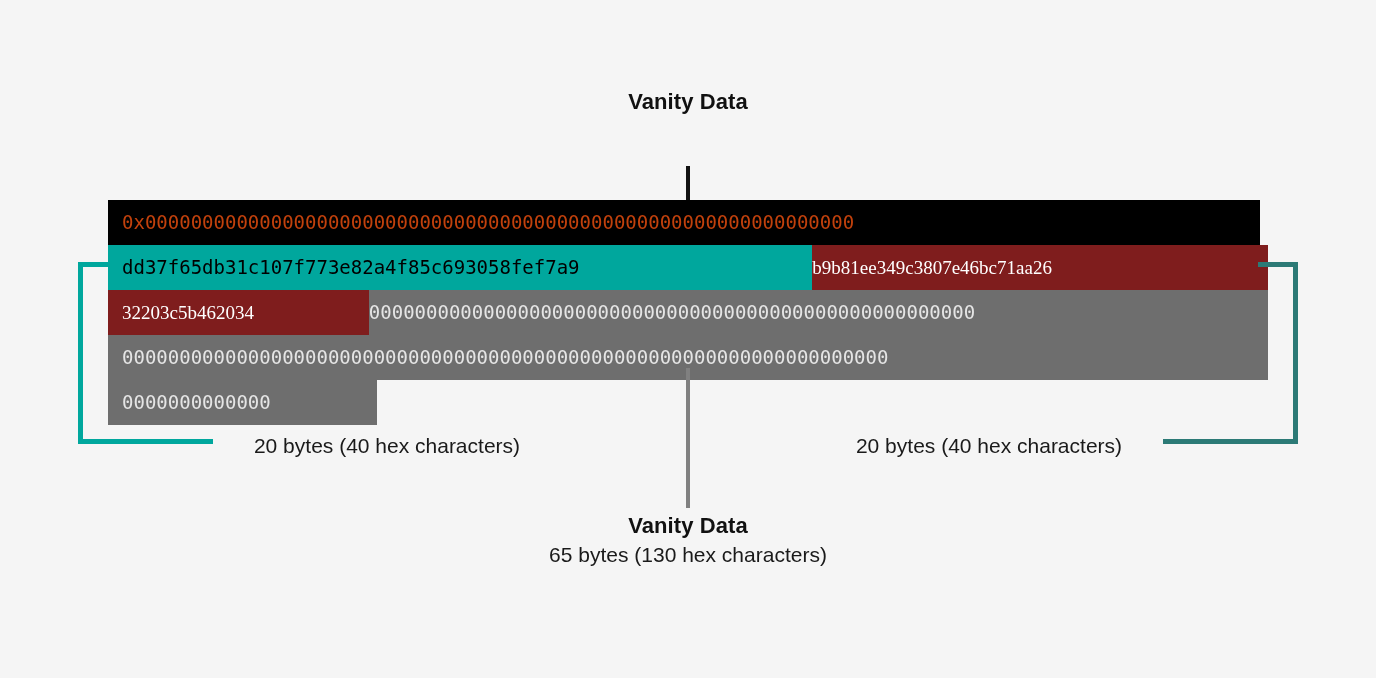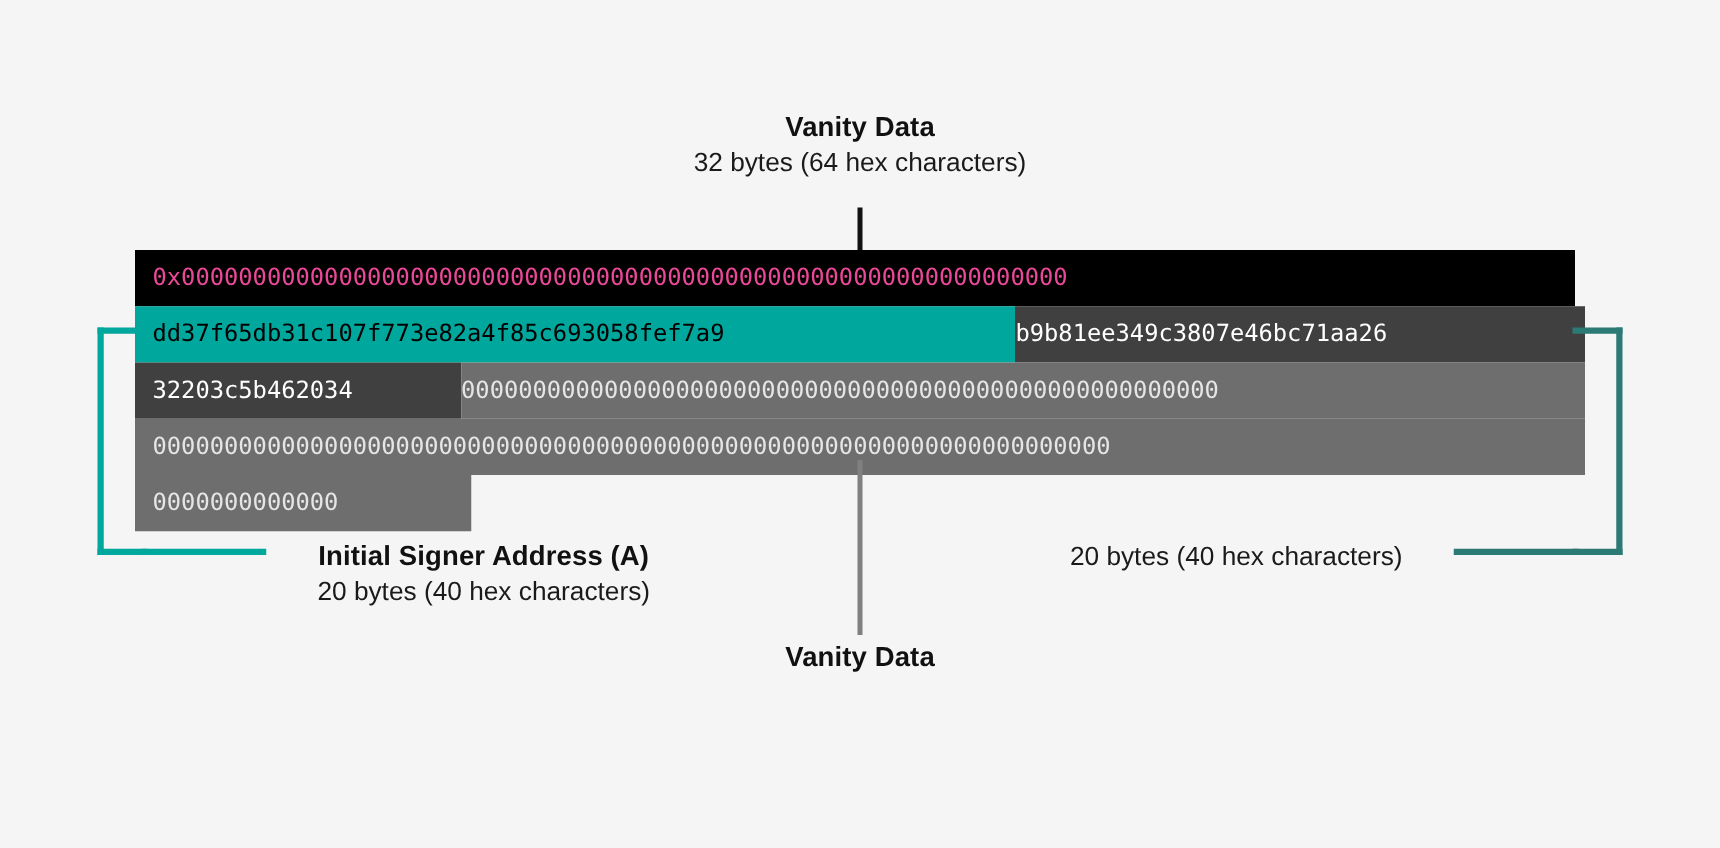--- a/index.html
+++ b/index.html
@@ -64,7 +64,6 @@
 
   <div class="lbl" style="left:388px;top:88px;width:600px;">
     <div class="t">Vanity Data</div>
-    <div class="s">32 bytes (64 hex characters)</div>
   </div>
   <div class="vline dark" style="left:686px;top:166px;height:36px;"></div>
 

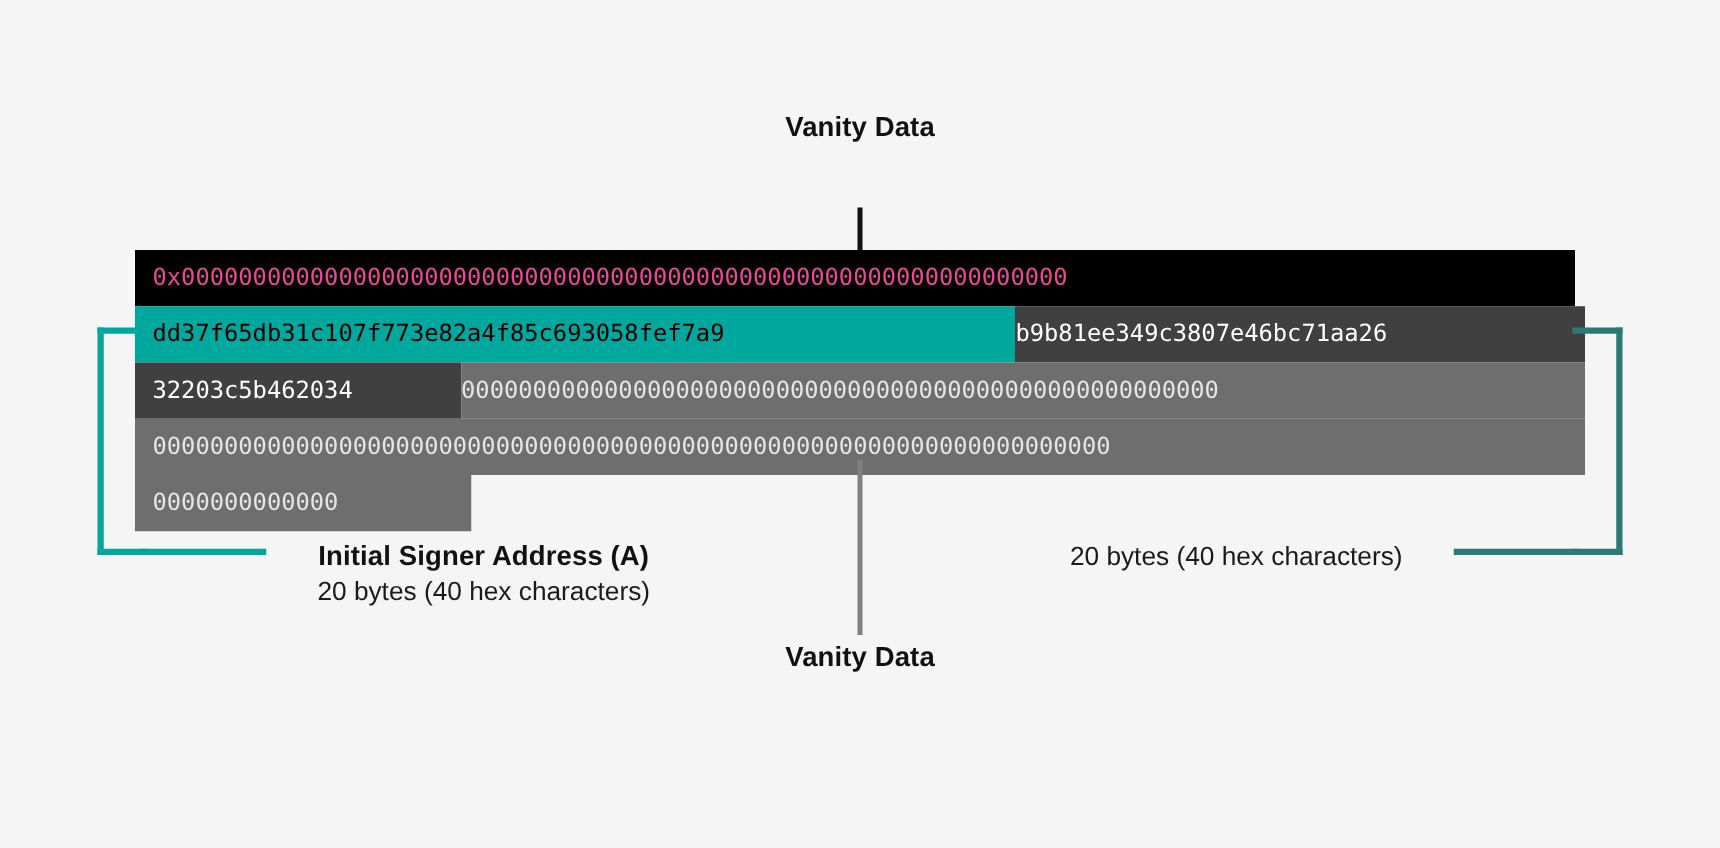--- a/index.html
+++ b/index.html
@@ -29,7 +29,7 @@
   .hexrow{height:45px;display:flex;align-items:stretch;}
   .seg{display:inline-block;height:45px;line-height:45px;padding:0;}
   .seg span{display:inline-block;}
-  .bg-black{background:#000000;color:#ec4899;}
+  .bg-black{background:#000000;color:#c2410c;}
   .bg-teal{background:#00a79d;color:#000000;}
   .bg-dteal{background:#404040;color:#ffffff;}
   .bg-gray{background:#6e6e6e;color:#e5e5e5;}

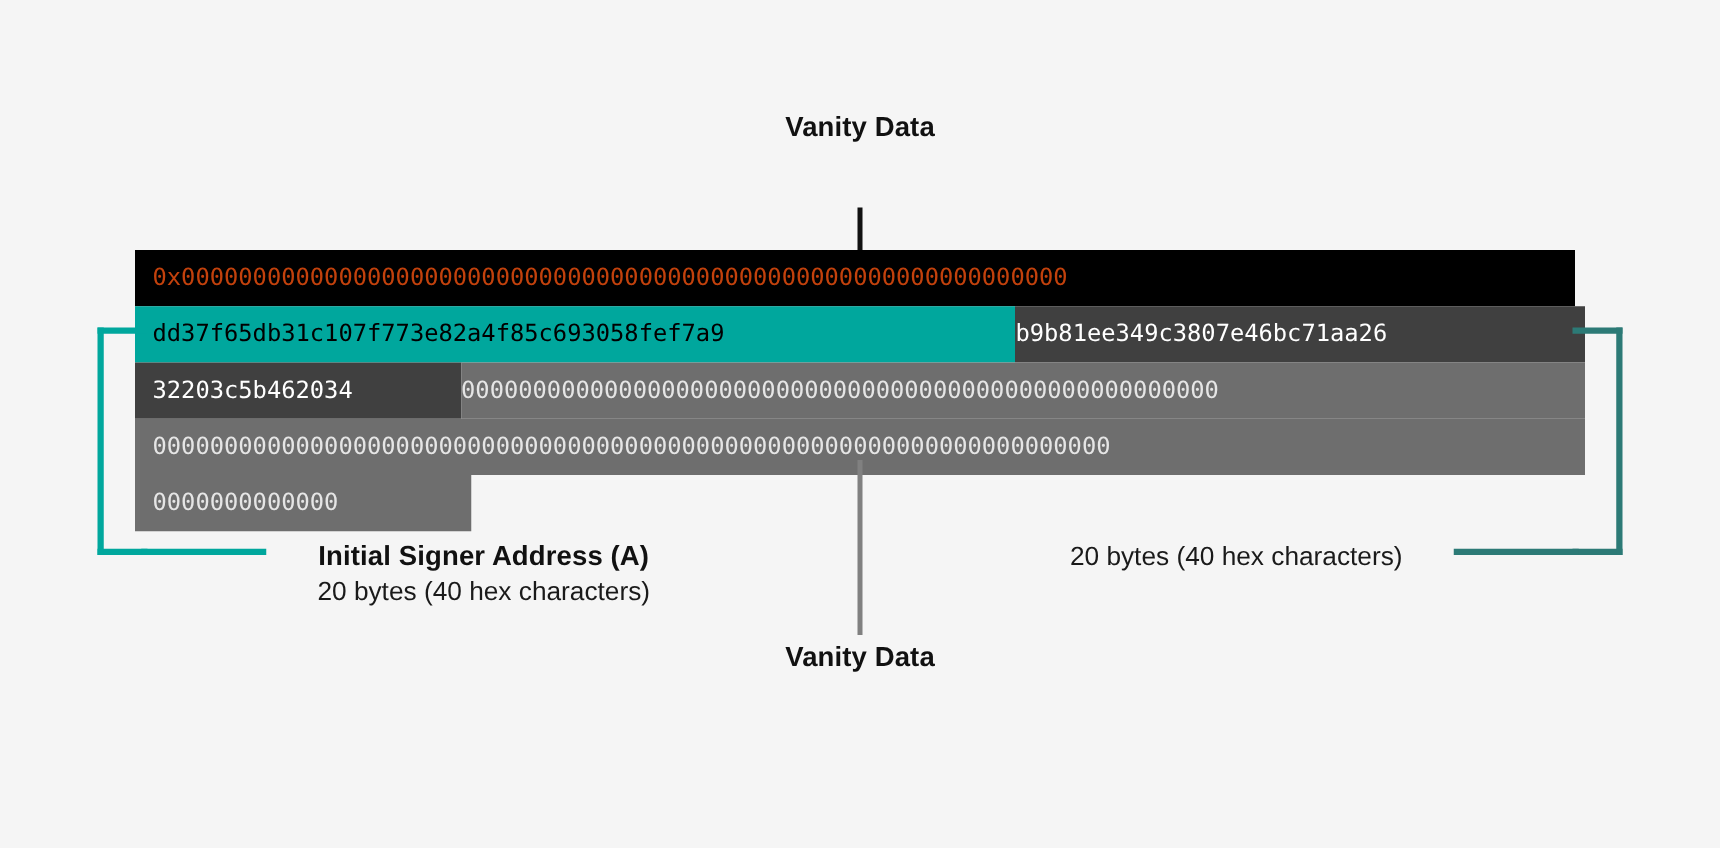--- a/index.html
+++ b/index.html
@@ -31,7 +31,7 @@
   .seg span{display:inline-block;}
   .bg-black{background:#000000;color:#c2410c;}
   .bg-teal{background:#00a79d;color:#000000;}
-  .bg-dteal{background:#404040;color:#ffffff;}
+  .bg-dteal{background:#7f1d1d;color:#ffffff;font-family:Liberation Serif, serif;}
   .bg-gray{background:#6e6e6e;color:#e5e5e5;}
   .pad-l{padding-left:14px;}
   .pad-r{padding-right:8px;}

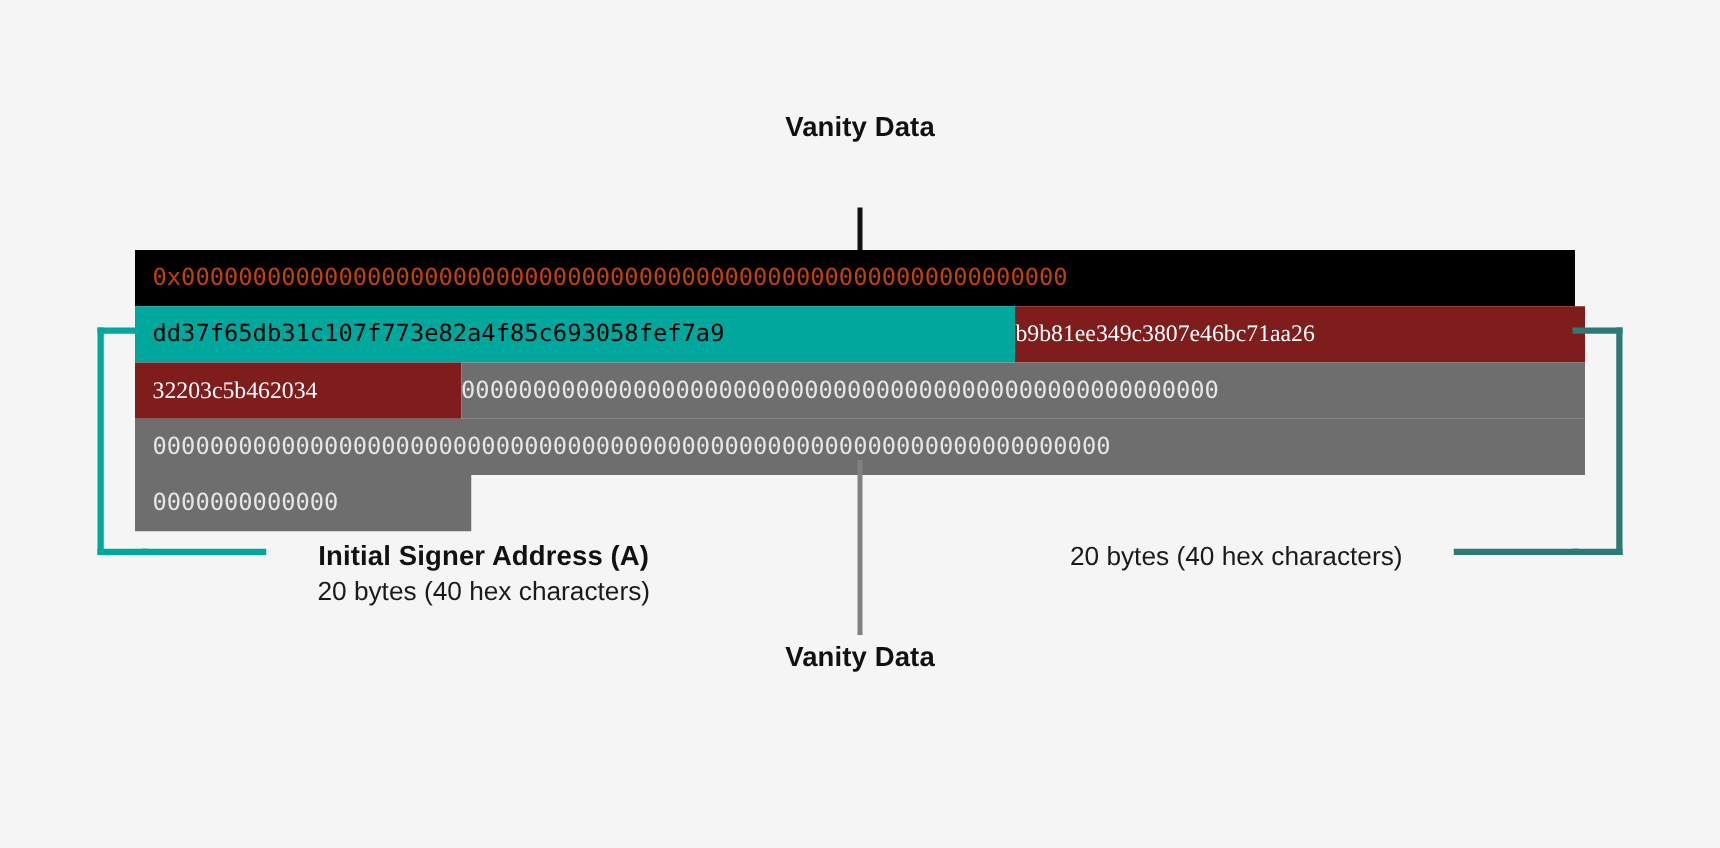--- a/index.html
+++ b/index.html
@@ -76,7 +76,6 @@
   <div class="stub r" style="left:1163px;top:439px;width:100px;"></div>
 
   <div class="lbl" style="left:137px;top:431px;width:500px;">
-    <div class="t">Initial Signer Address (A)</div>
     <div class="s">20 bytes (40 hex characters)</div>
   </div>
 

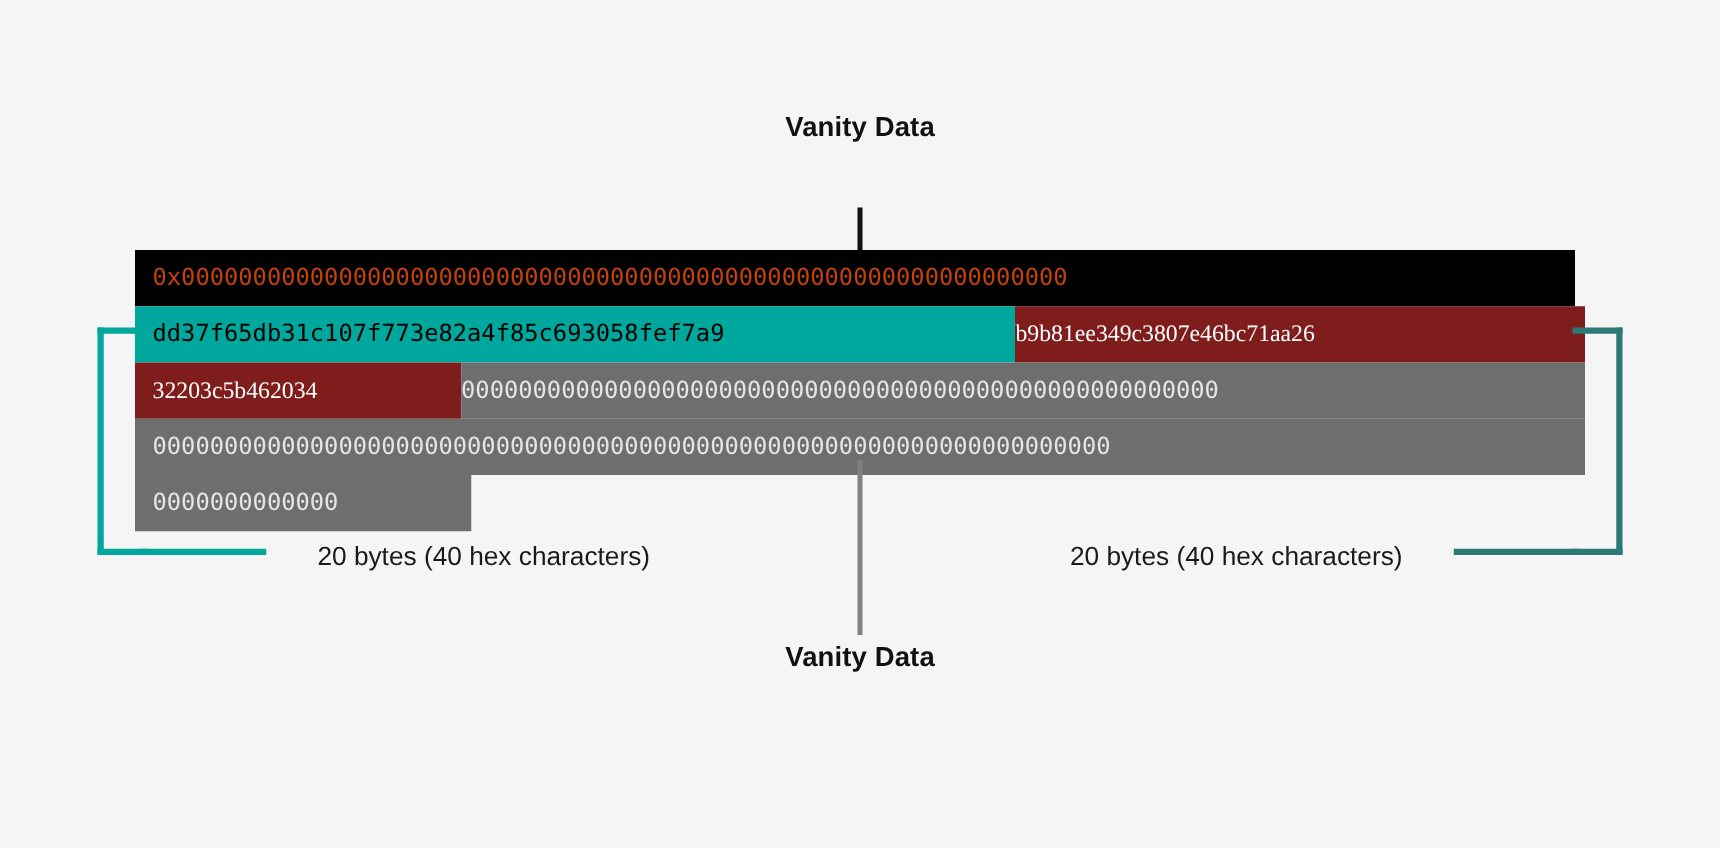--- a/index.html
+++ b/index.html
@@ -86,6 +86,7 @@
   <div class="vline gray" style="left:686px;top:368px;height:140px;"></div>
   <div class="lbl" style="left:388px;top:512px;width:600px;">
     <div class="t">Vanity Data</div>
+    <div class="s">65 bytes (130 hex characters)</div>
   </div>
 
 </div>

